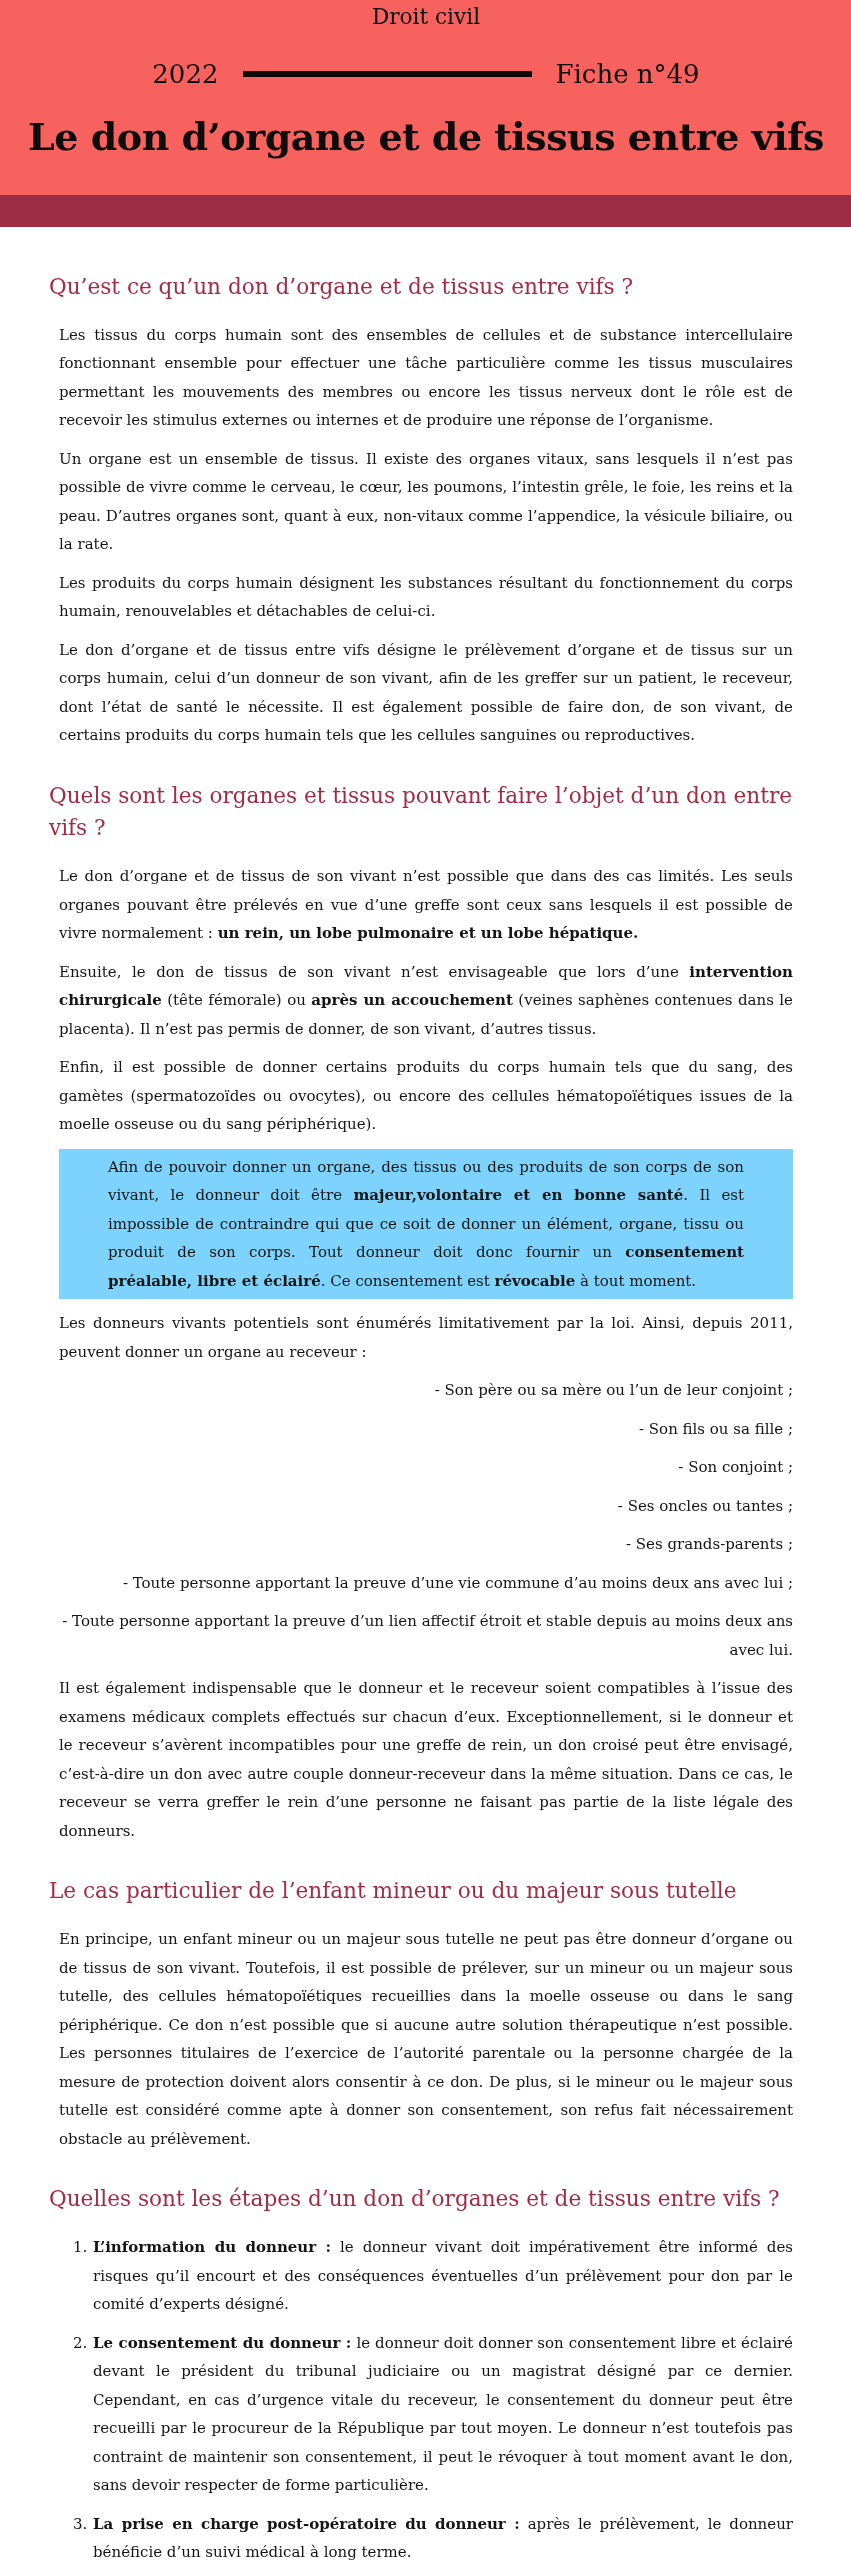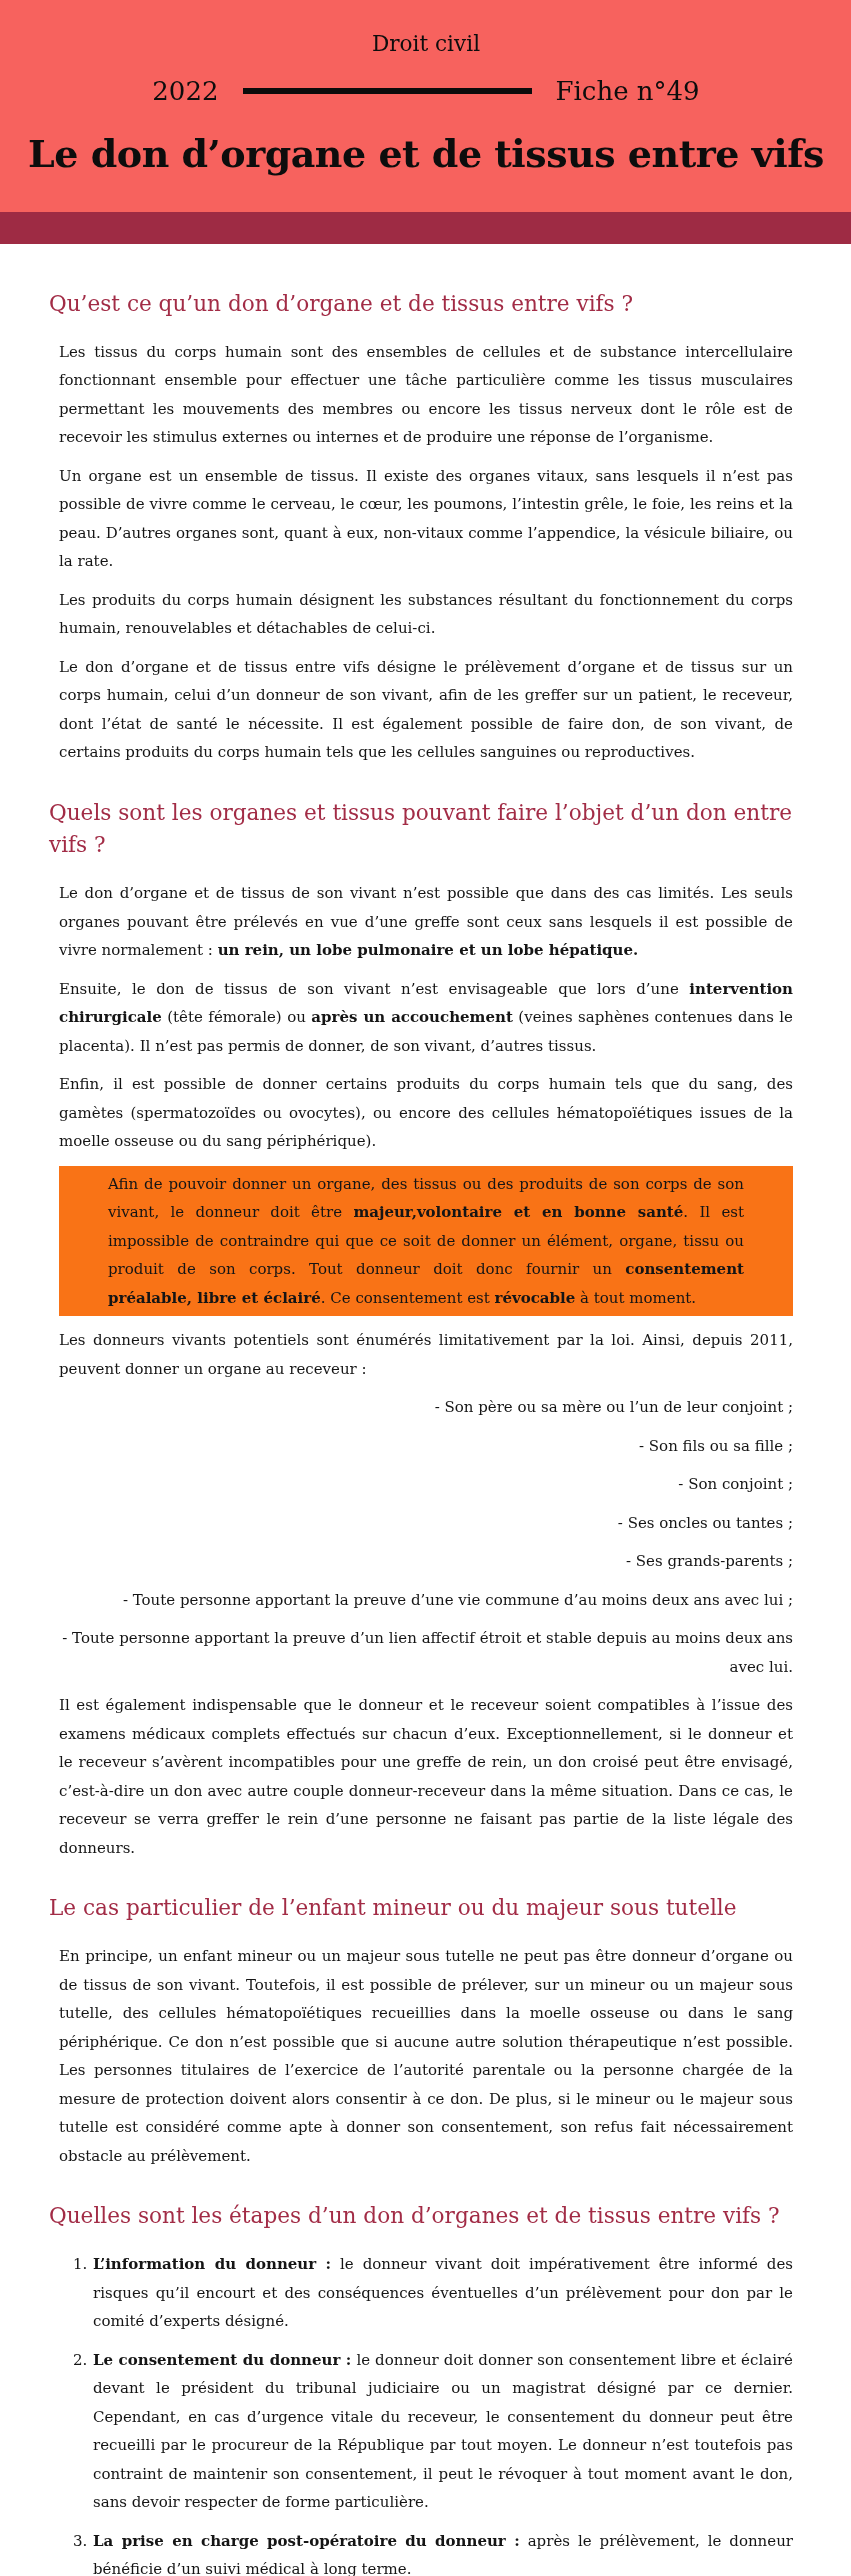--- a/index.html
+++ b/index.html
@@ -8,7 +8,7 @@
          font-family:"DejaVu Serif", serif; }
 
   
-  header { background:#F7625E; text-align:center; padding:31px 0 34px; }
+  header { background:#F7625E; text-align:center; padding:4px 0 34px; }
   .cat { font-size:21.6px; color:#0d0d0d; }
   .meta { display:flex; align-items:center; justify-content:center; gap:24px;
           margin-top:20px; font-size:26px; color:#0d0d0d; }

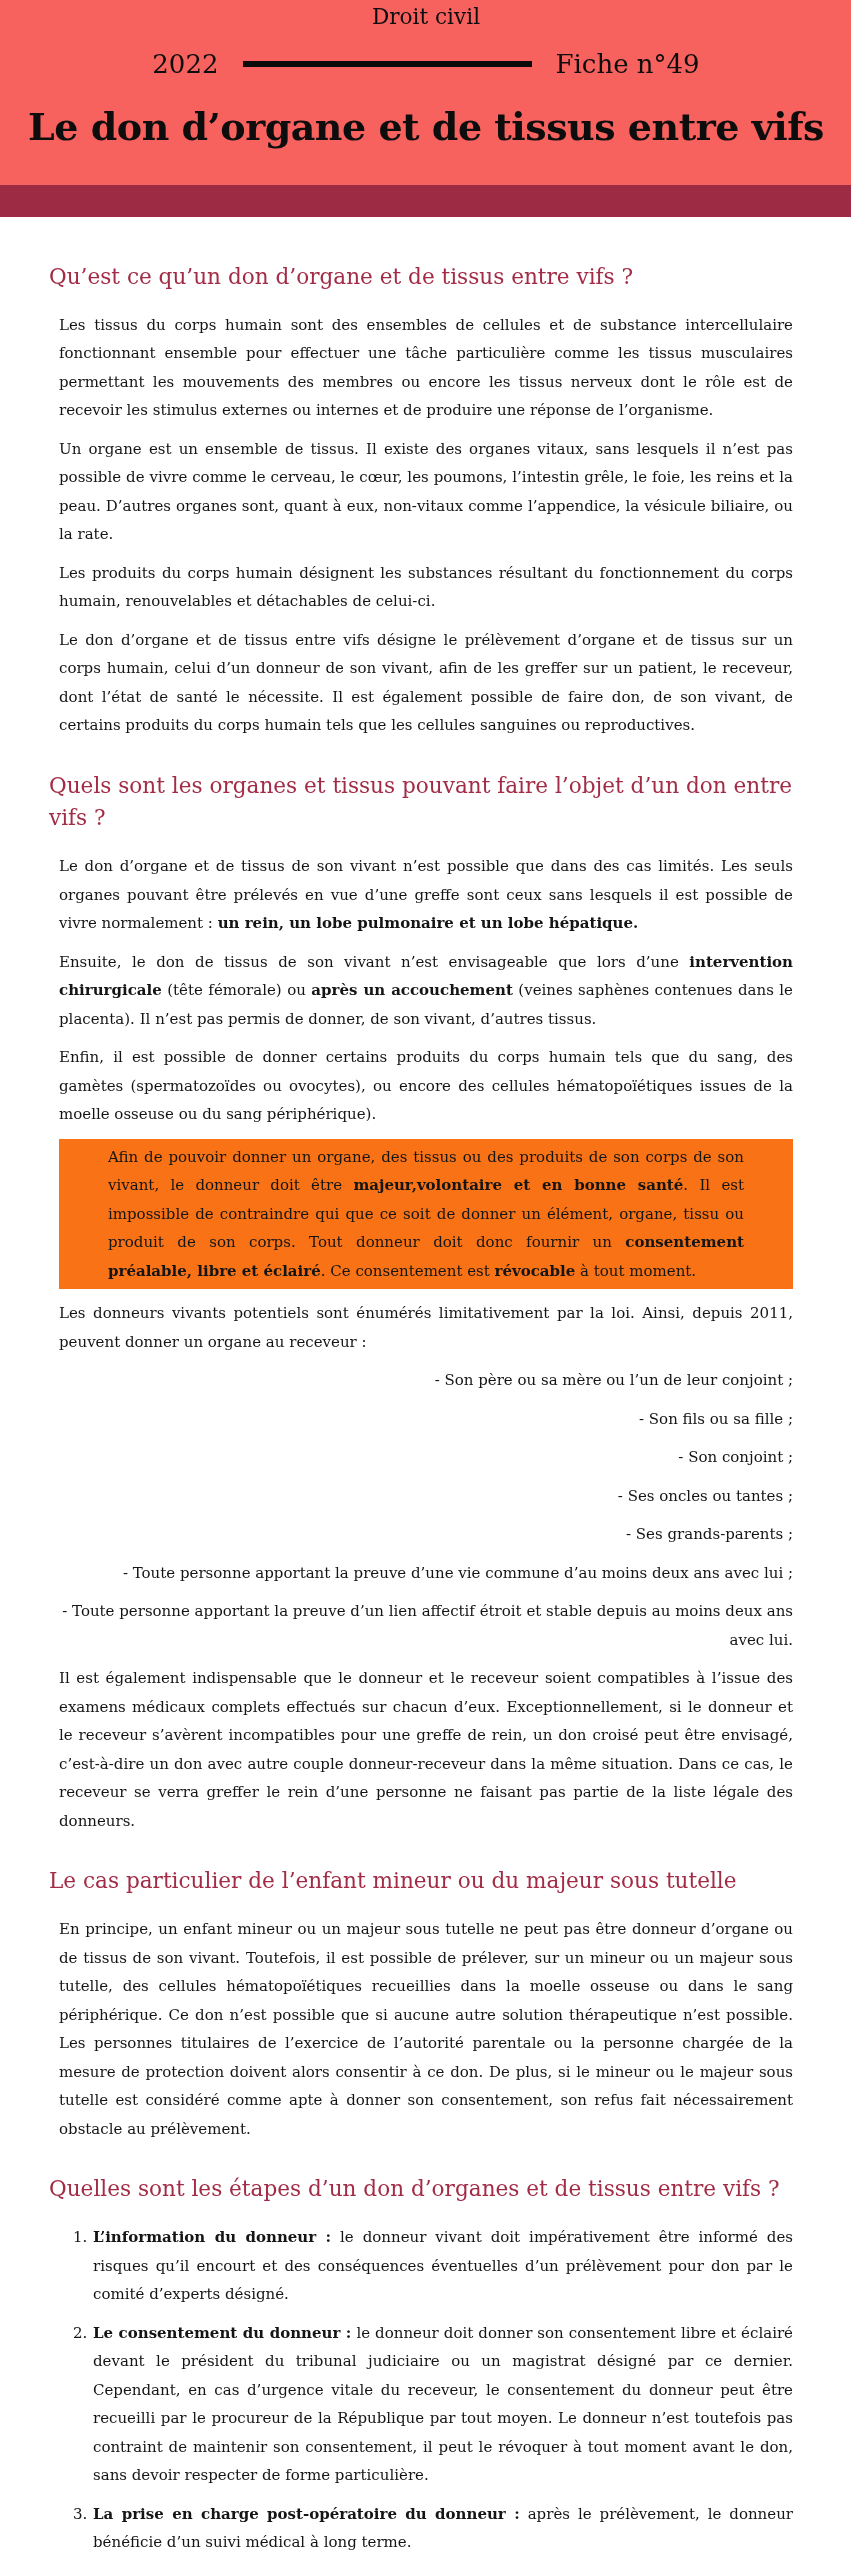--- a/index.html
+++ b/index.html
@@ -11,7 +11,7 @@
   header { background:#F7625E; text-align:center; padding:4px 0 34px; }
   .cat { font-size:21.6px; color:#0d0d0d; }
   .meta { display:flex; align-items:center; justify-content:center; gap:24px;
-          margin-top:20px; font-size:26px; color:#0d0d0d; }
+          margin-top:30px; font-size:26px; color:#0d0d0d; }
   .meta-rule { width:289px; height:6.7px; background:#0b0b0b; }
   h1 { font-size:38px; font-weight:600; letter-spacing:-0.5px; color:#0d0d0d;
        margin:24px 15.5px 0; line-height:1.25; }

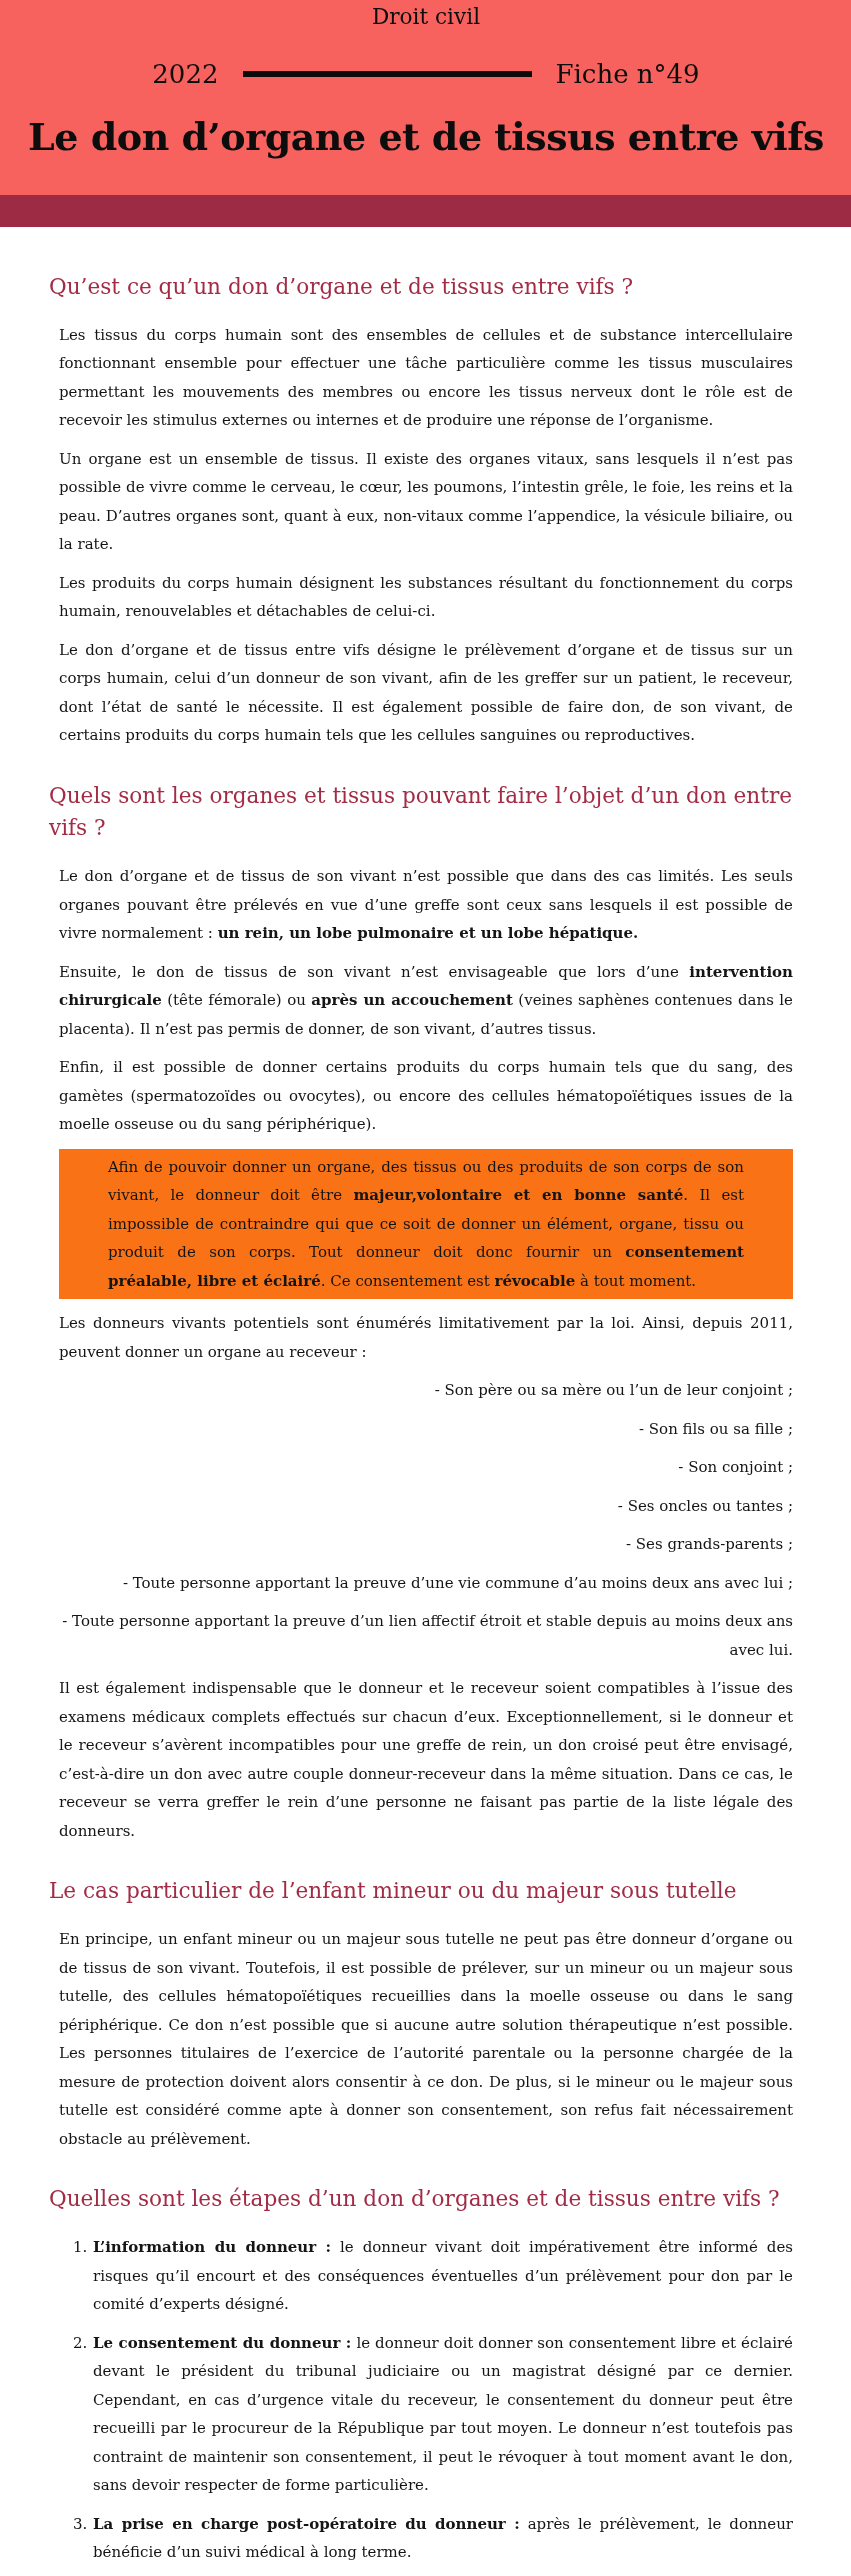--- a/index.html
+++ b/index.html
@@ -24,7 +24,7 @@
   p.body, .lines p, ol.olist li, ul.blist li {
        font-size:15px; line-height:1.9; text-align:justify; margin:10px; }
   .gap { margin-top:25px; }
-  .shaded { background:#f97316; margin-left:-49px; margin-right:-49px;
+  .shaded { background:#7dd3fc; margin-left:-49px; margin-right:-49px;
             padding:4.1px 49px; }
   .lines p { text-align:right; }
   ol.olist { margin:3.1px 0 0; padding-left:33px; }

